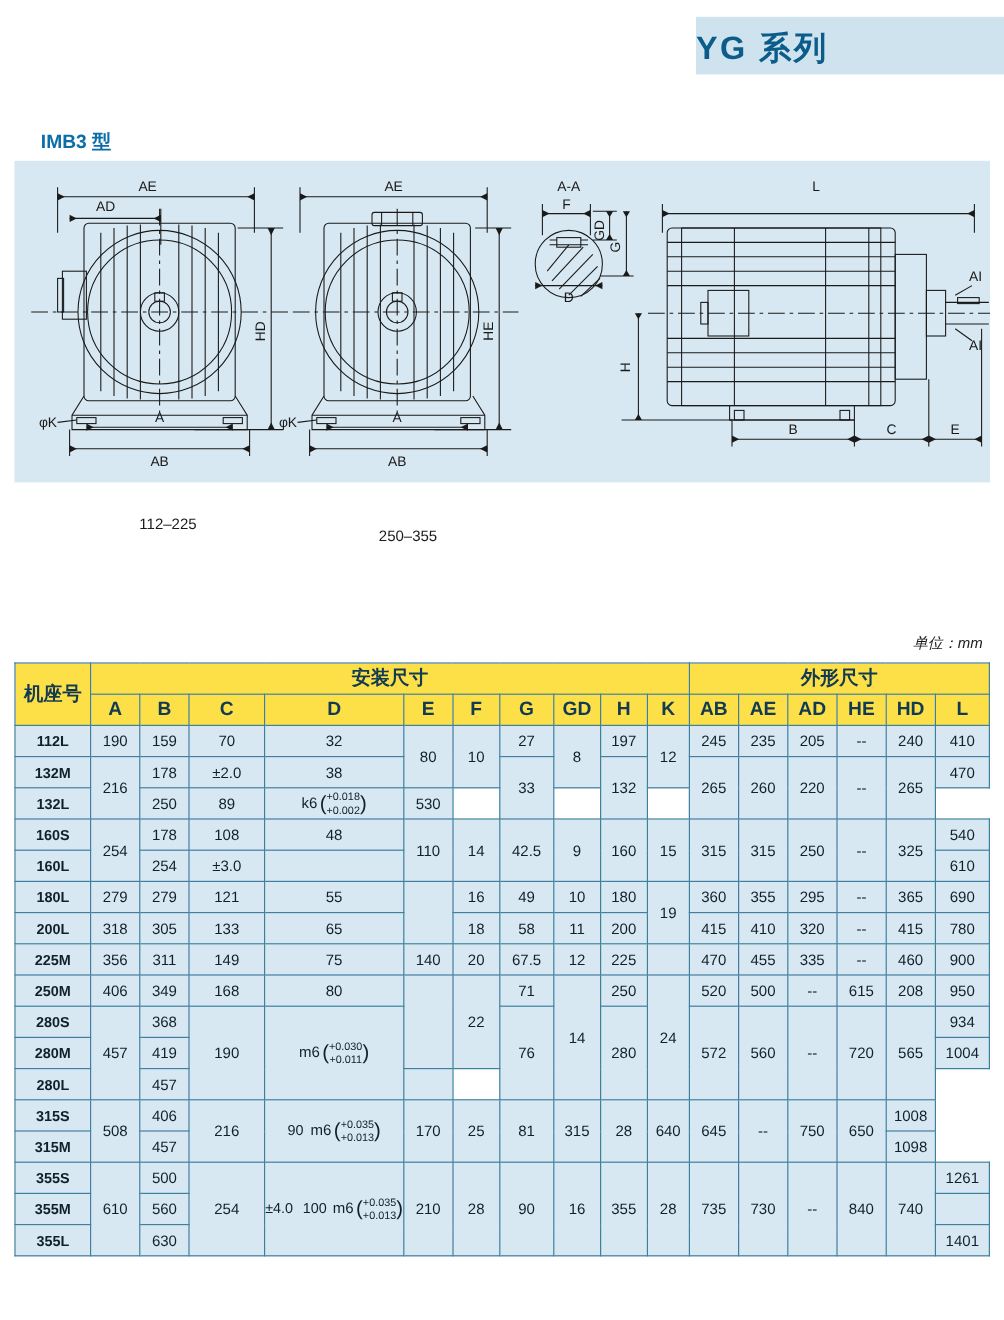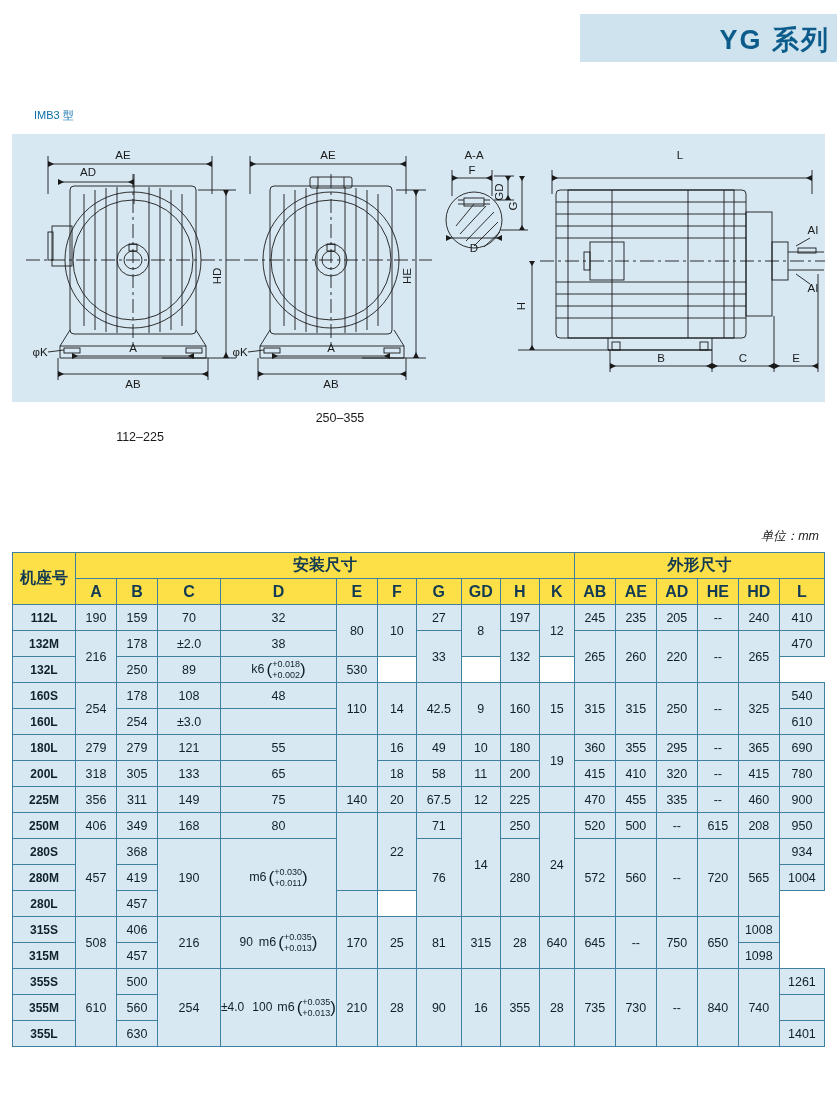--- a/index.html
+++ b/index.html
@@ -15,7 +15,7 @@
   }
   .header-title{
     position:absolute;left:580px;top:18px;width:250px;height:44px;
-    line-height:44px;text-align:right;
+    line-height:44px;text-align:left;
     font-size:27px;font-weight:bold;color:#0b5c8a;letter-spacing:2px;
   }
   

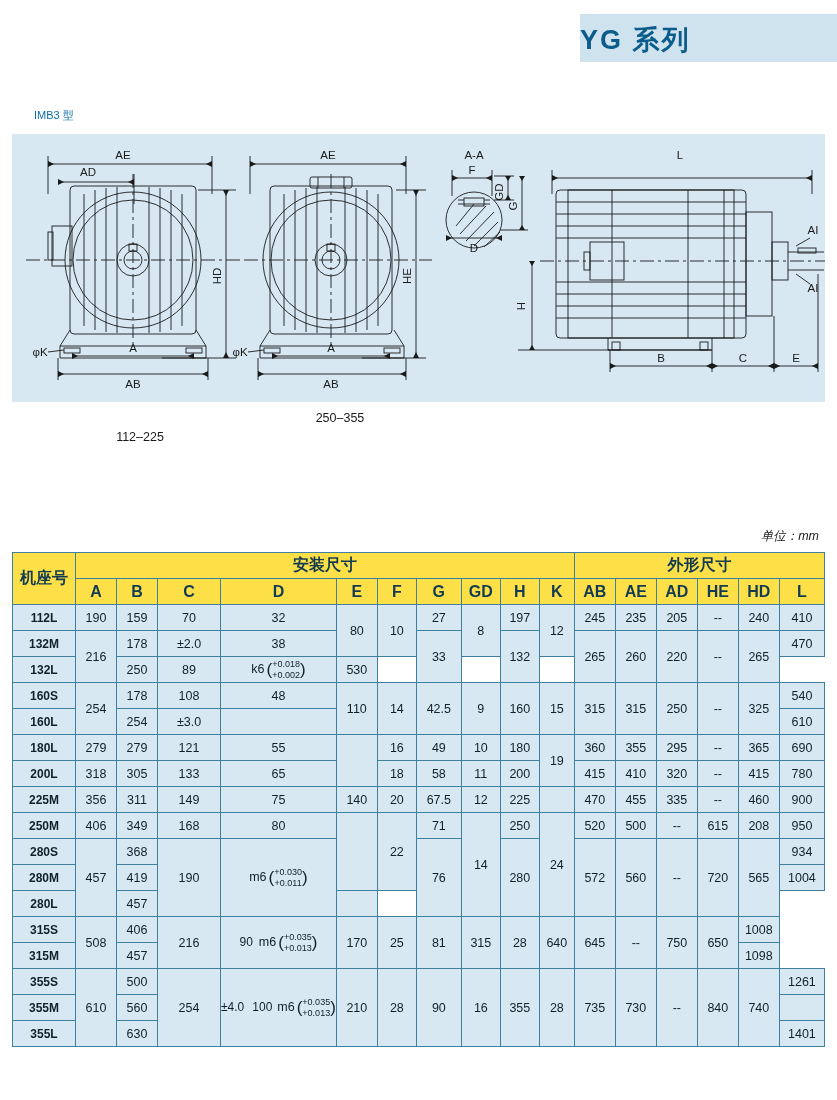--- a/index.html
+++ b/index.html
@@ -21,7 +21,7 @@
   
   .section-label{
     position:absolute;left:34px;top:108px;
-    font-size:11px;font-weight:normal;color:#0b6ea8;
+    font-size:16px;font-weight:bold;color:#0b6ea8;
   }
   
   .draw-area{

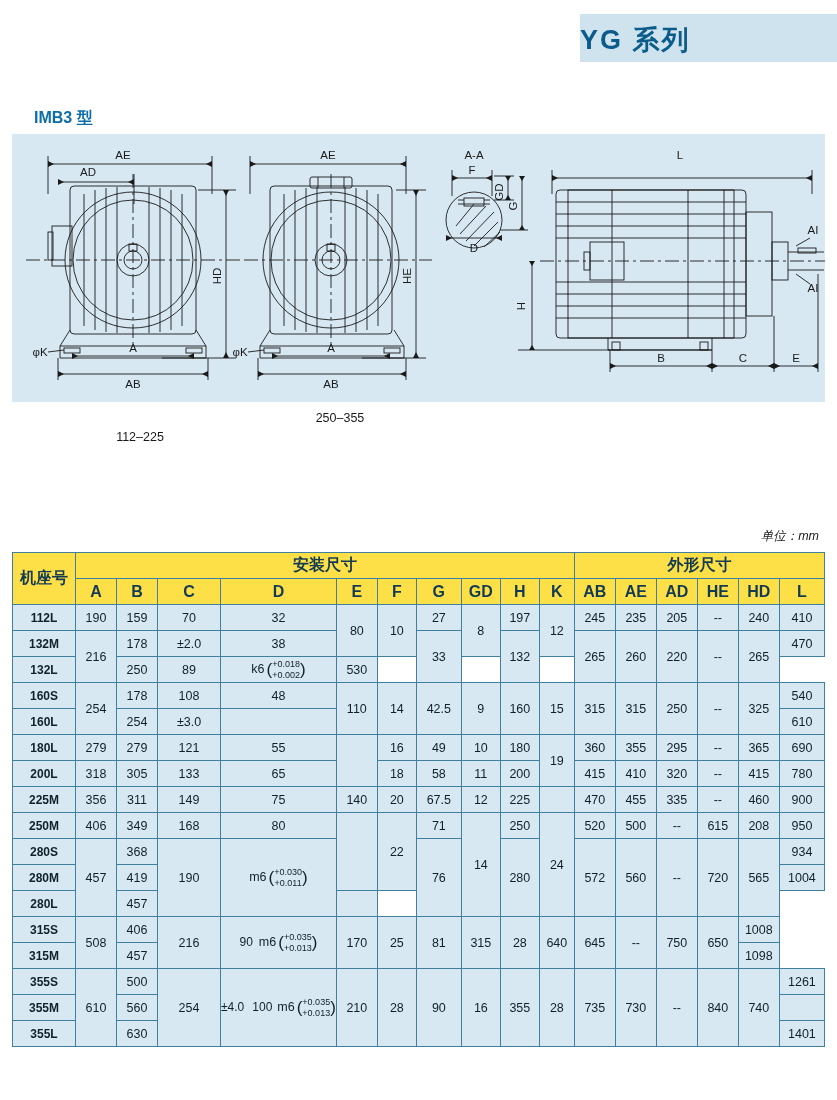--- a/index.html
+++ b/index.html
@@ -33,7 +33,7 @@
     position:absolute;font-size:12.5px;color:#1a1a1a;text-align:center;
   }
   .cap1{left:80px;top:430px;width:120px;text-align:center;}
-  .cap2{left:280px;top:411px;width:120px;}
+  .cap2{left:280px;top:440px;width:120px;}
   
   .unit-note{
     position:absolute;right:18px;top:528px;font-size:12.5px;color:#1a1a1a;font-style:italic;

